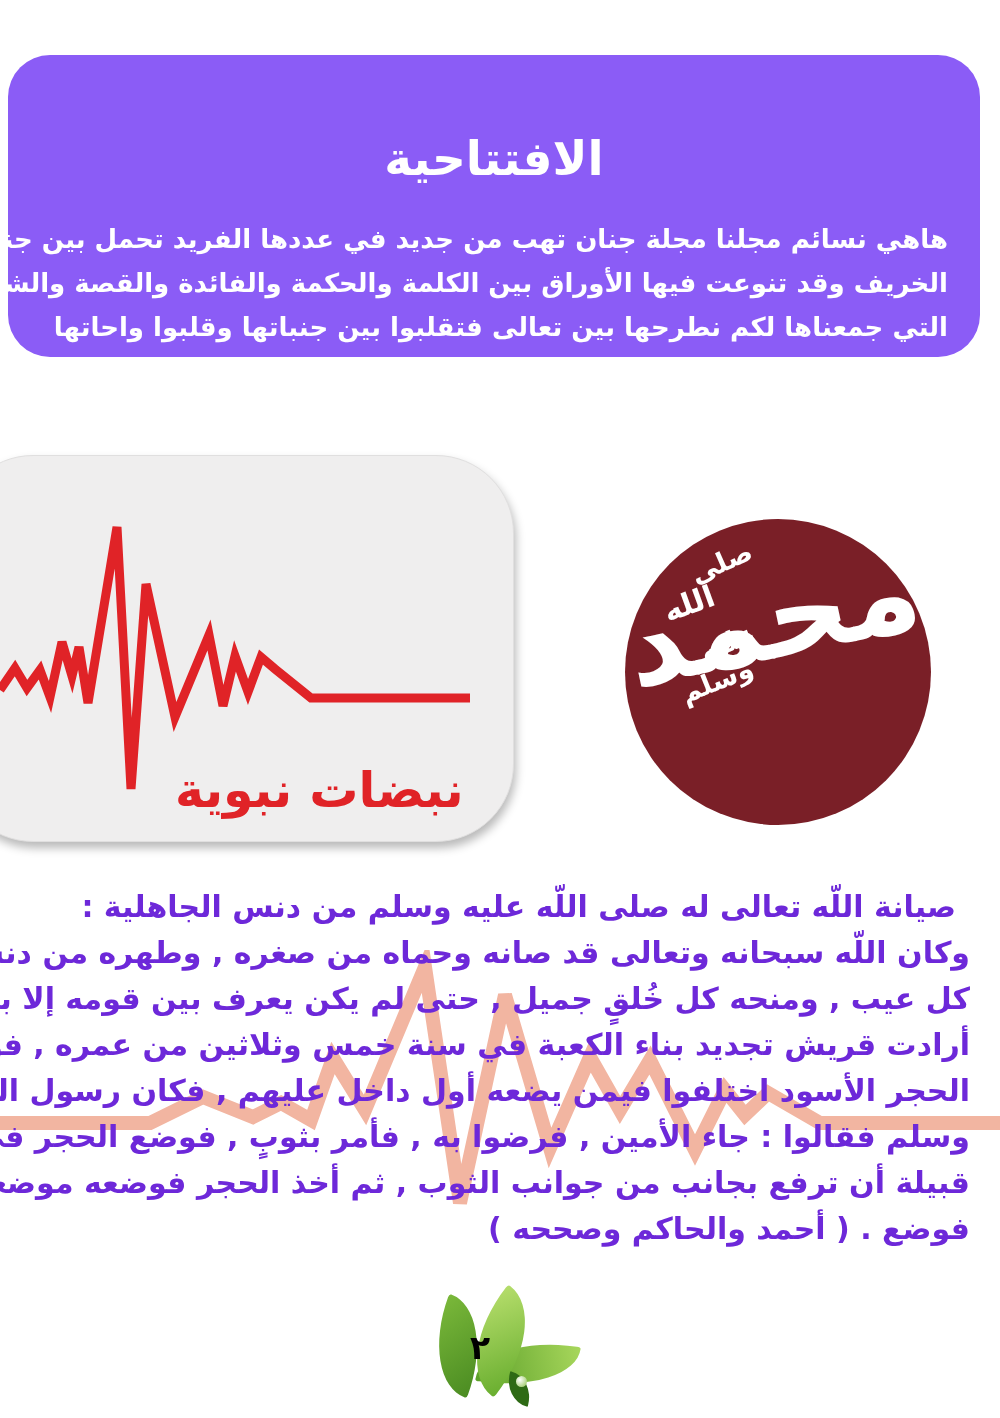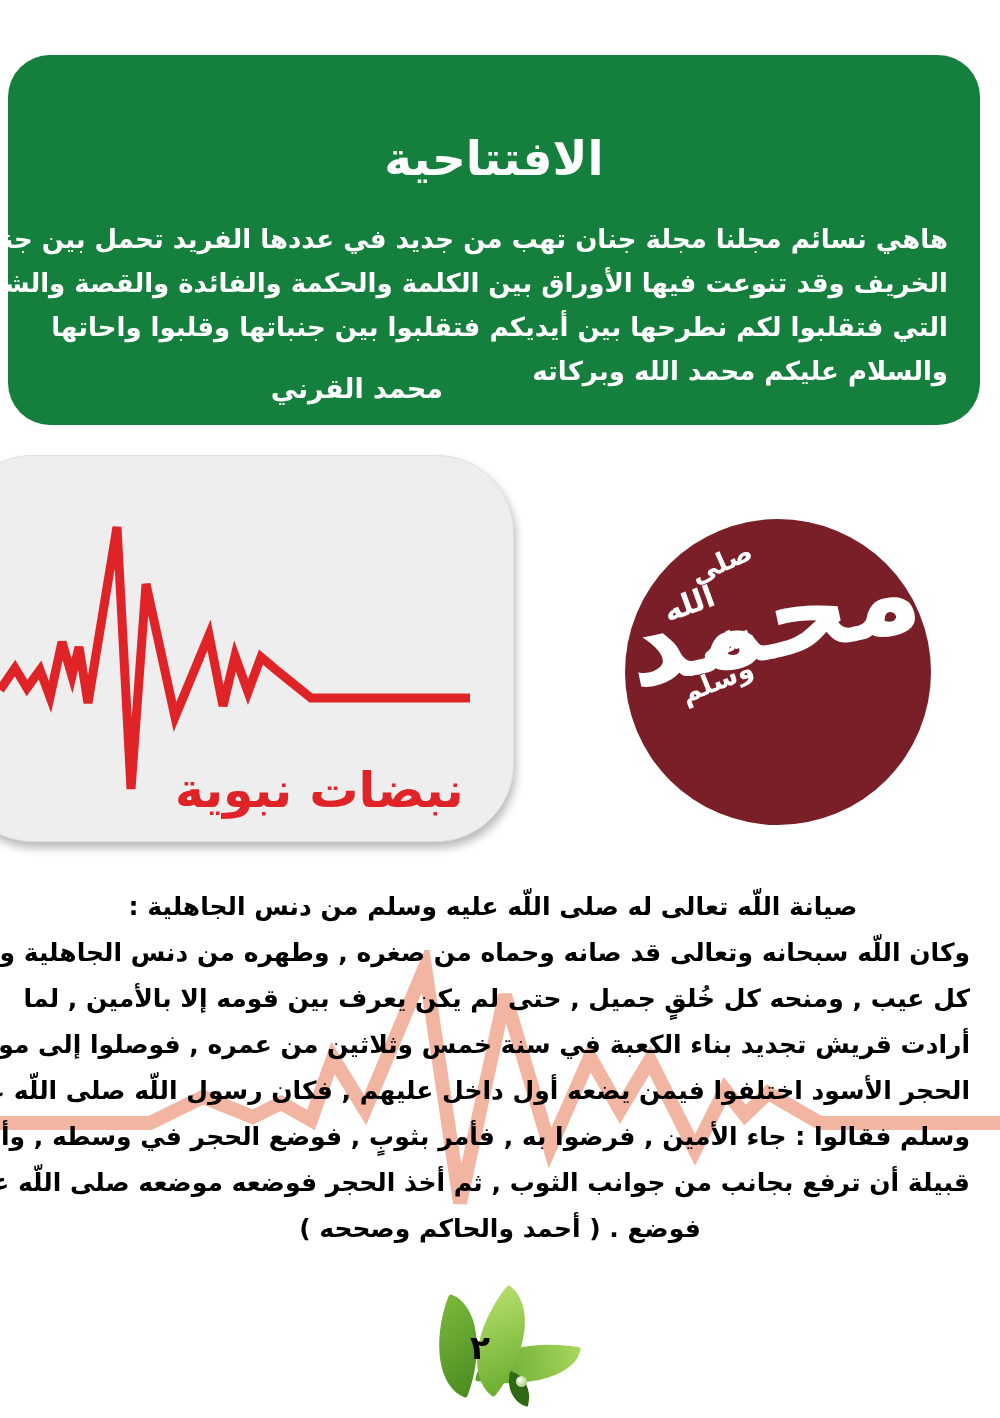--- a/index.html
+++ b/index.html
@@ -9,8 +9,8 @@
   }
   
   .editorial-box{
-    position:absolute;left:8px;top:55px;width:972px;height:370px;
-    background:#15803d;border-radius:42px;z-index:3;
+    position:absolute;left:8px;top:55px;width:972px;height:302px;
+    background:#8b5cf6;border-radius:42px;z-index:3;
   }
   .editorial-title{
     position:absolute;top:76px;left:0;width:100%;text-align:center;

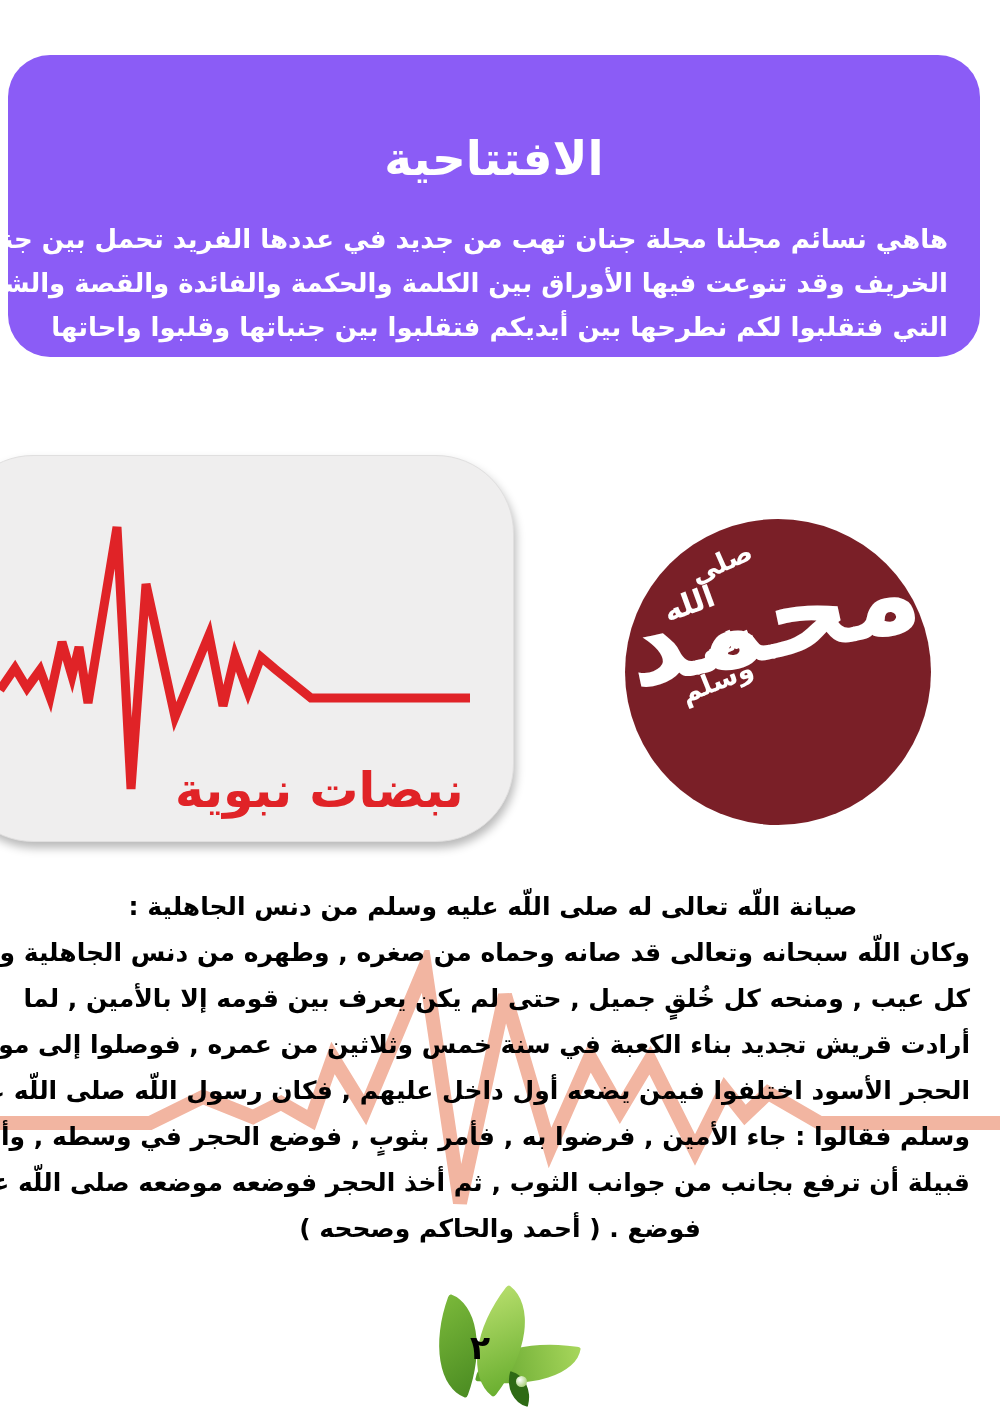--- a/index.html
+++ b/index.html
@@ -84,7 +84,7 @@
     <div class="editorial-body">
       <div class="editorial-line">هاهي نسائم مجلنا مجلة جنان تهب من جديد في عددها الفريد تحمل بين جنباتها أوراق</div>
       <div class="editorial-line">الخريف وقد تنوعت فيها الأوراق بين الكلمة والحكمة والفائدة والقصة والشعر فهاهي أوراقها</div>
-      <div class="editorial-line">التي فتقلبوا لكم نطرحها بين أيديكم فتقلبوا بين جنباتها وقلبوا واحاتها</div>
+      <div class="editorial-line">التي جمعناها لكم نطرحها بين تعالى فتقلبوا بين جنباتها وقلبوا واحاتها</div>
       <div class="editorial-line">والسلام عليكم محمد الله وبركاته</div>
     </div>
     <div class="editorial-signature">محمد القرني</div>

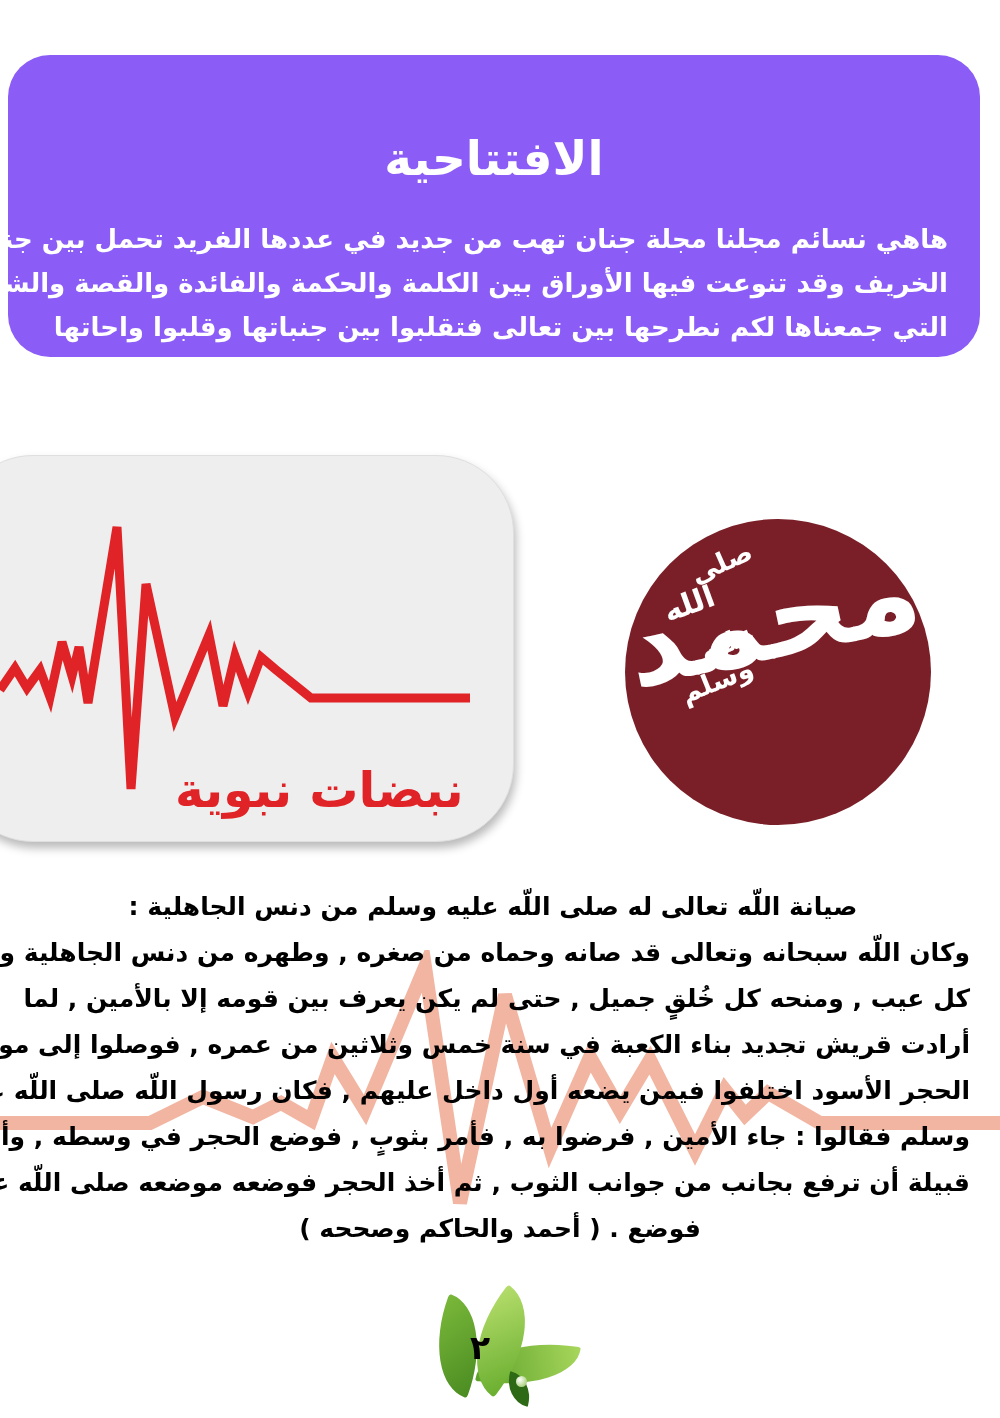--- a/index.html
+++ b/index.html
@@ -52,8 +52,8 @@
   
   .article{position:absolute;top:884px;right:30px;left:30px;z-index:2;}
   .article-line{
-    height:46px;line-height:46px;font-size:25px;font-weight:bold;color:#000000;
-    text-align:center;white-space:nowrap;direction:rtl;
+    height:46px;line-height:46px;font-size:30px;font-weight:bold;color:#6d28d9;
+    text-align:right;white-space:nowrap;direction:rtl;
   }
   .article-line.indent{padding-right:14px;}
   

